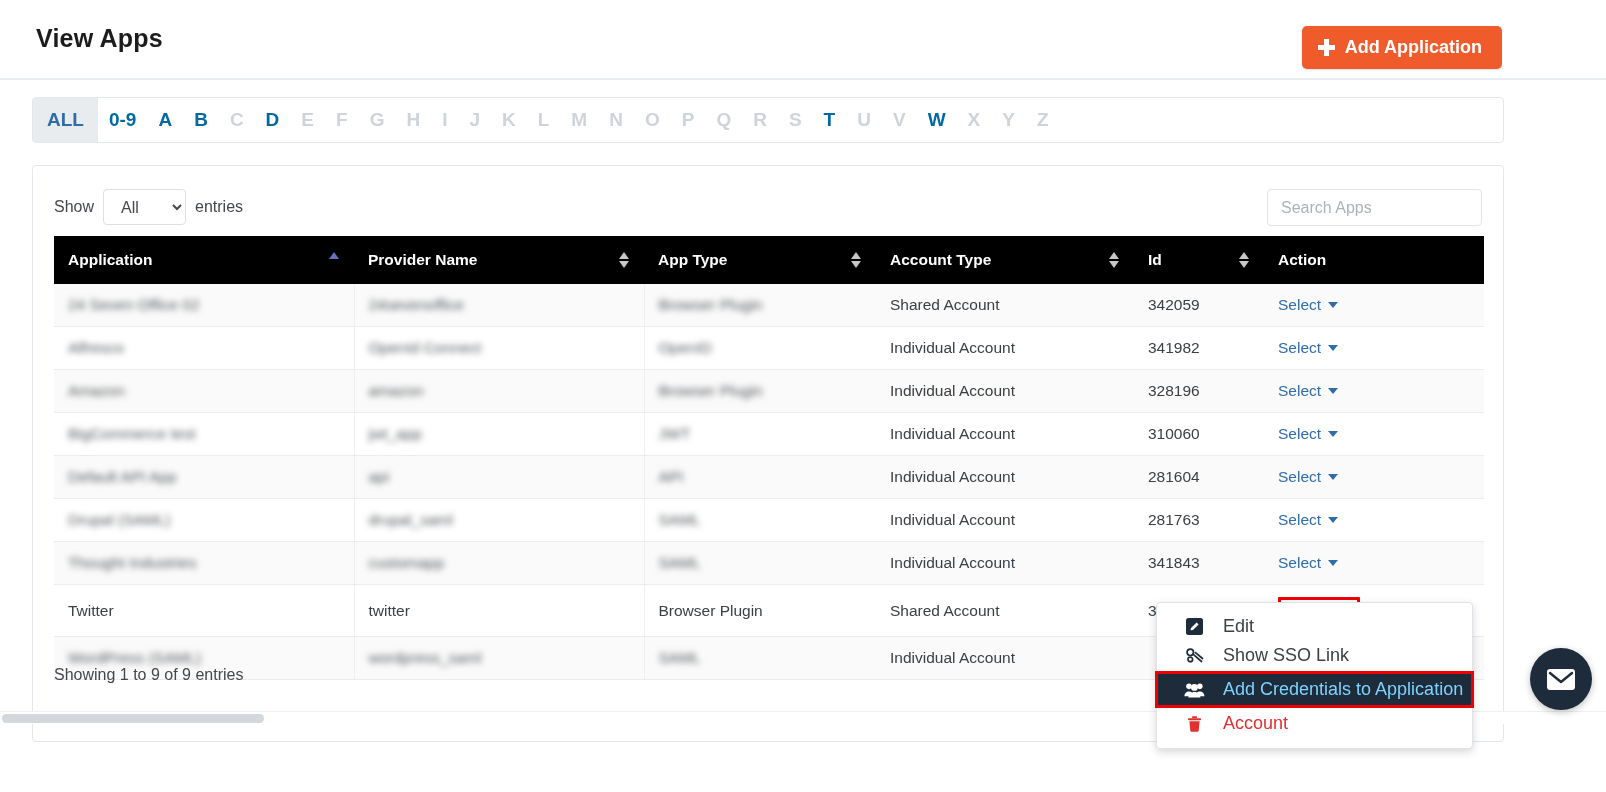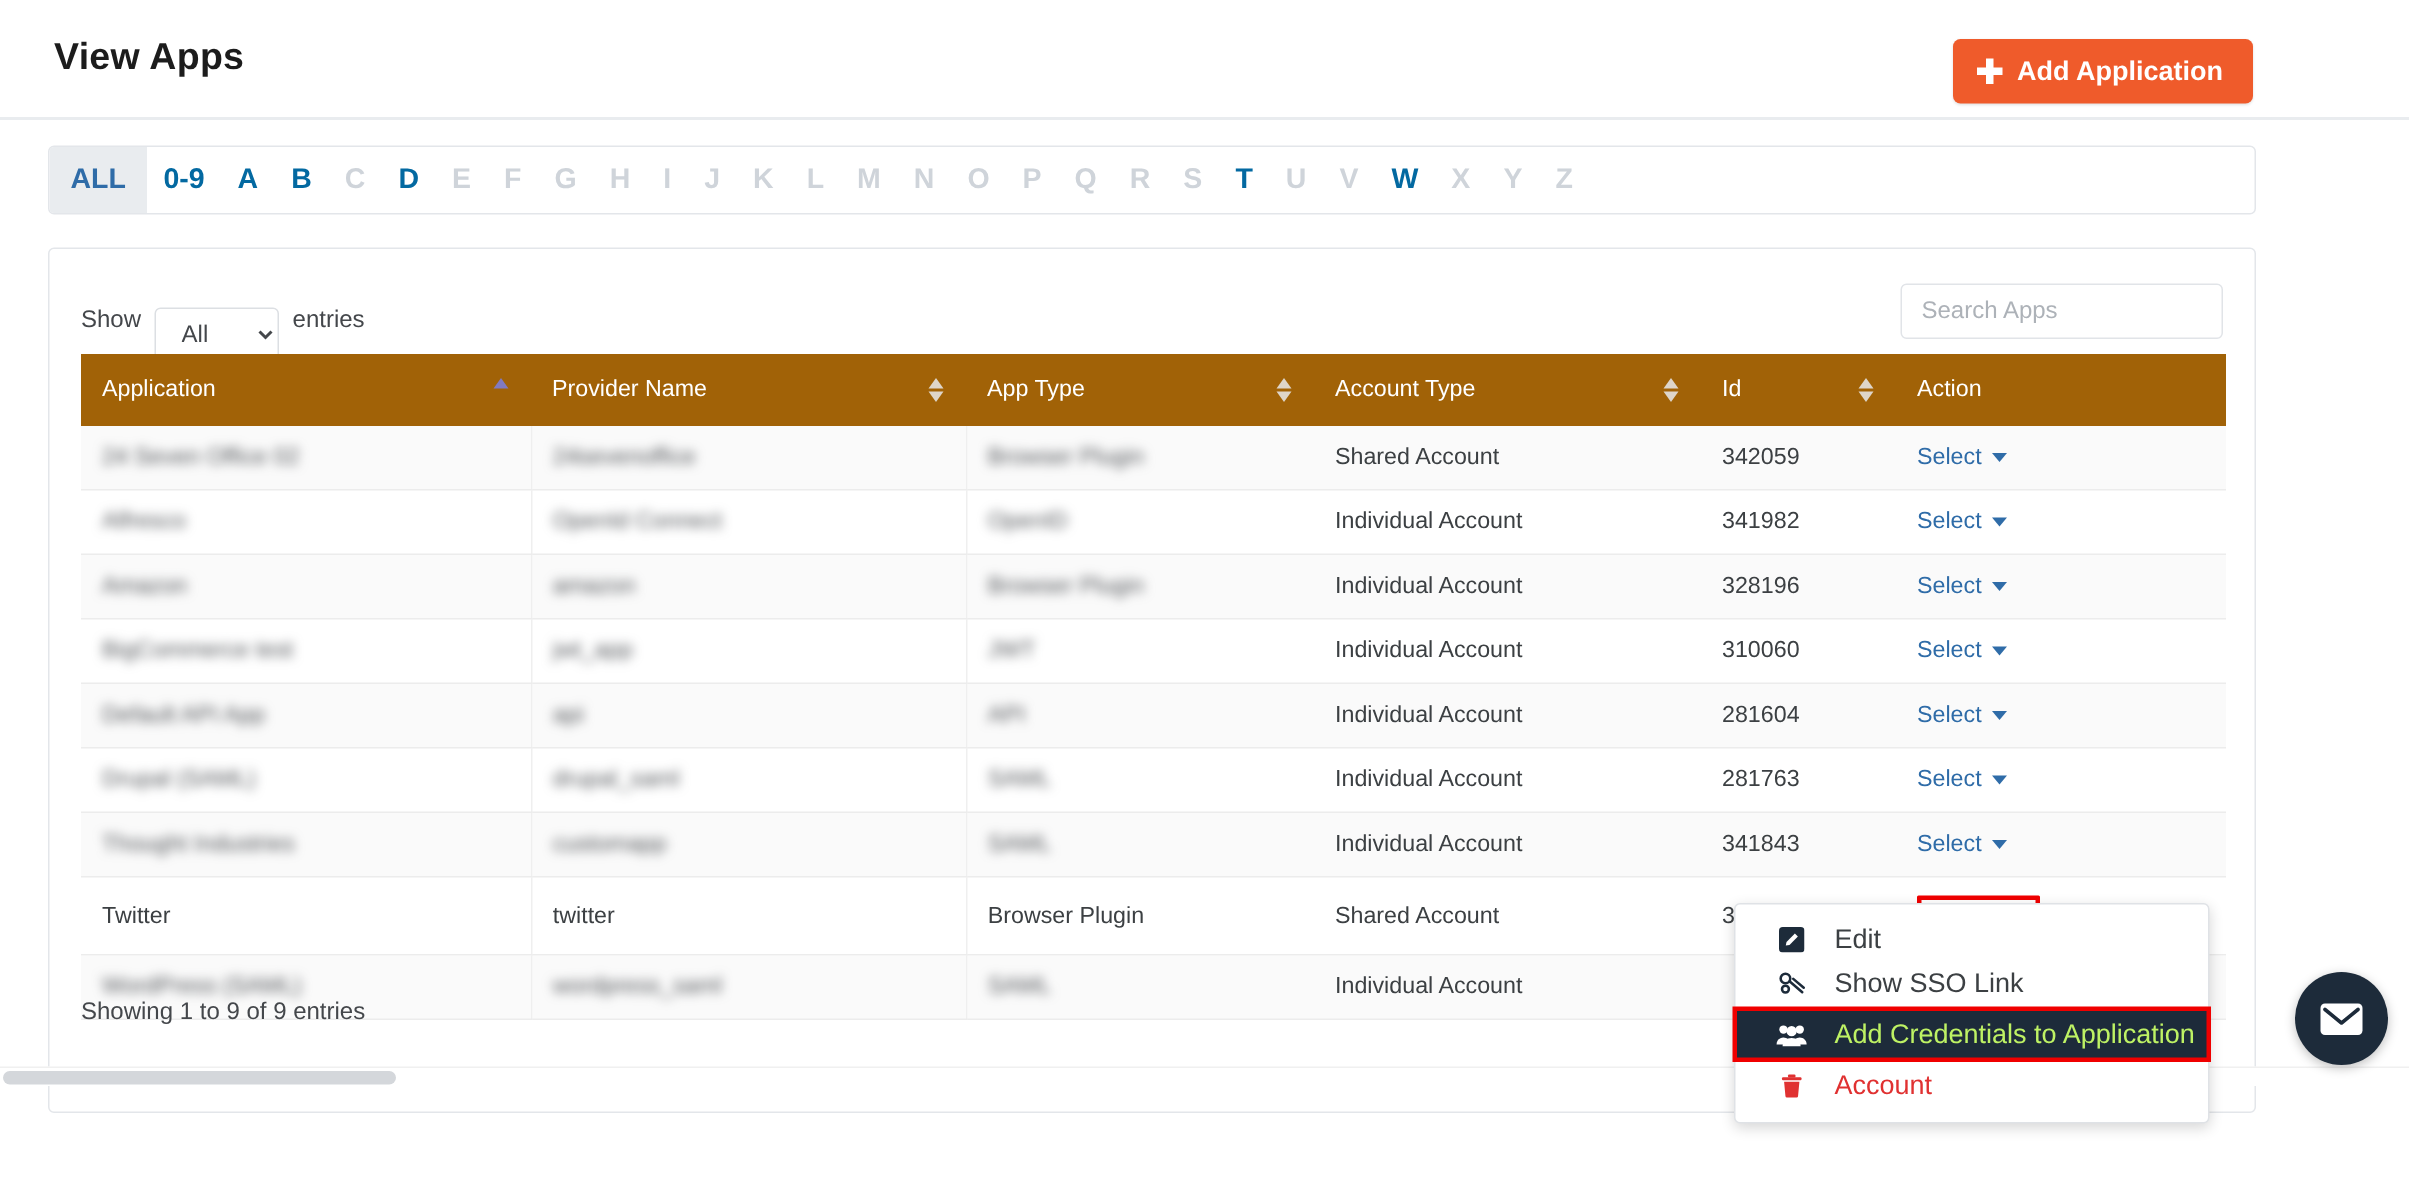--- a/index.html
+++ b/index.html
@@ -87,8 +87,8 @@
     height: 70px;
   }
   .show-entries {
-    position: absolute; left: 21px; top: 39px;
-    display: flex; align-items: flex-start; gap: 9px;
+    position: absolute; left: 21px; top: 23px;
+    display: flex; align-items: center; gap: 9px;
     font-size: 16px; color: #44474b;
   }
   .entries-select {

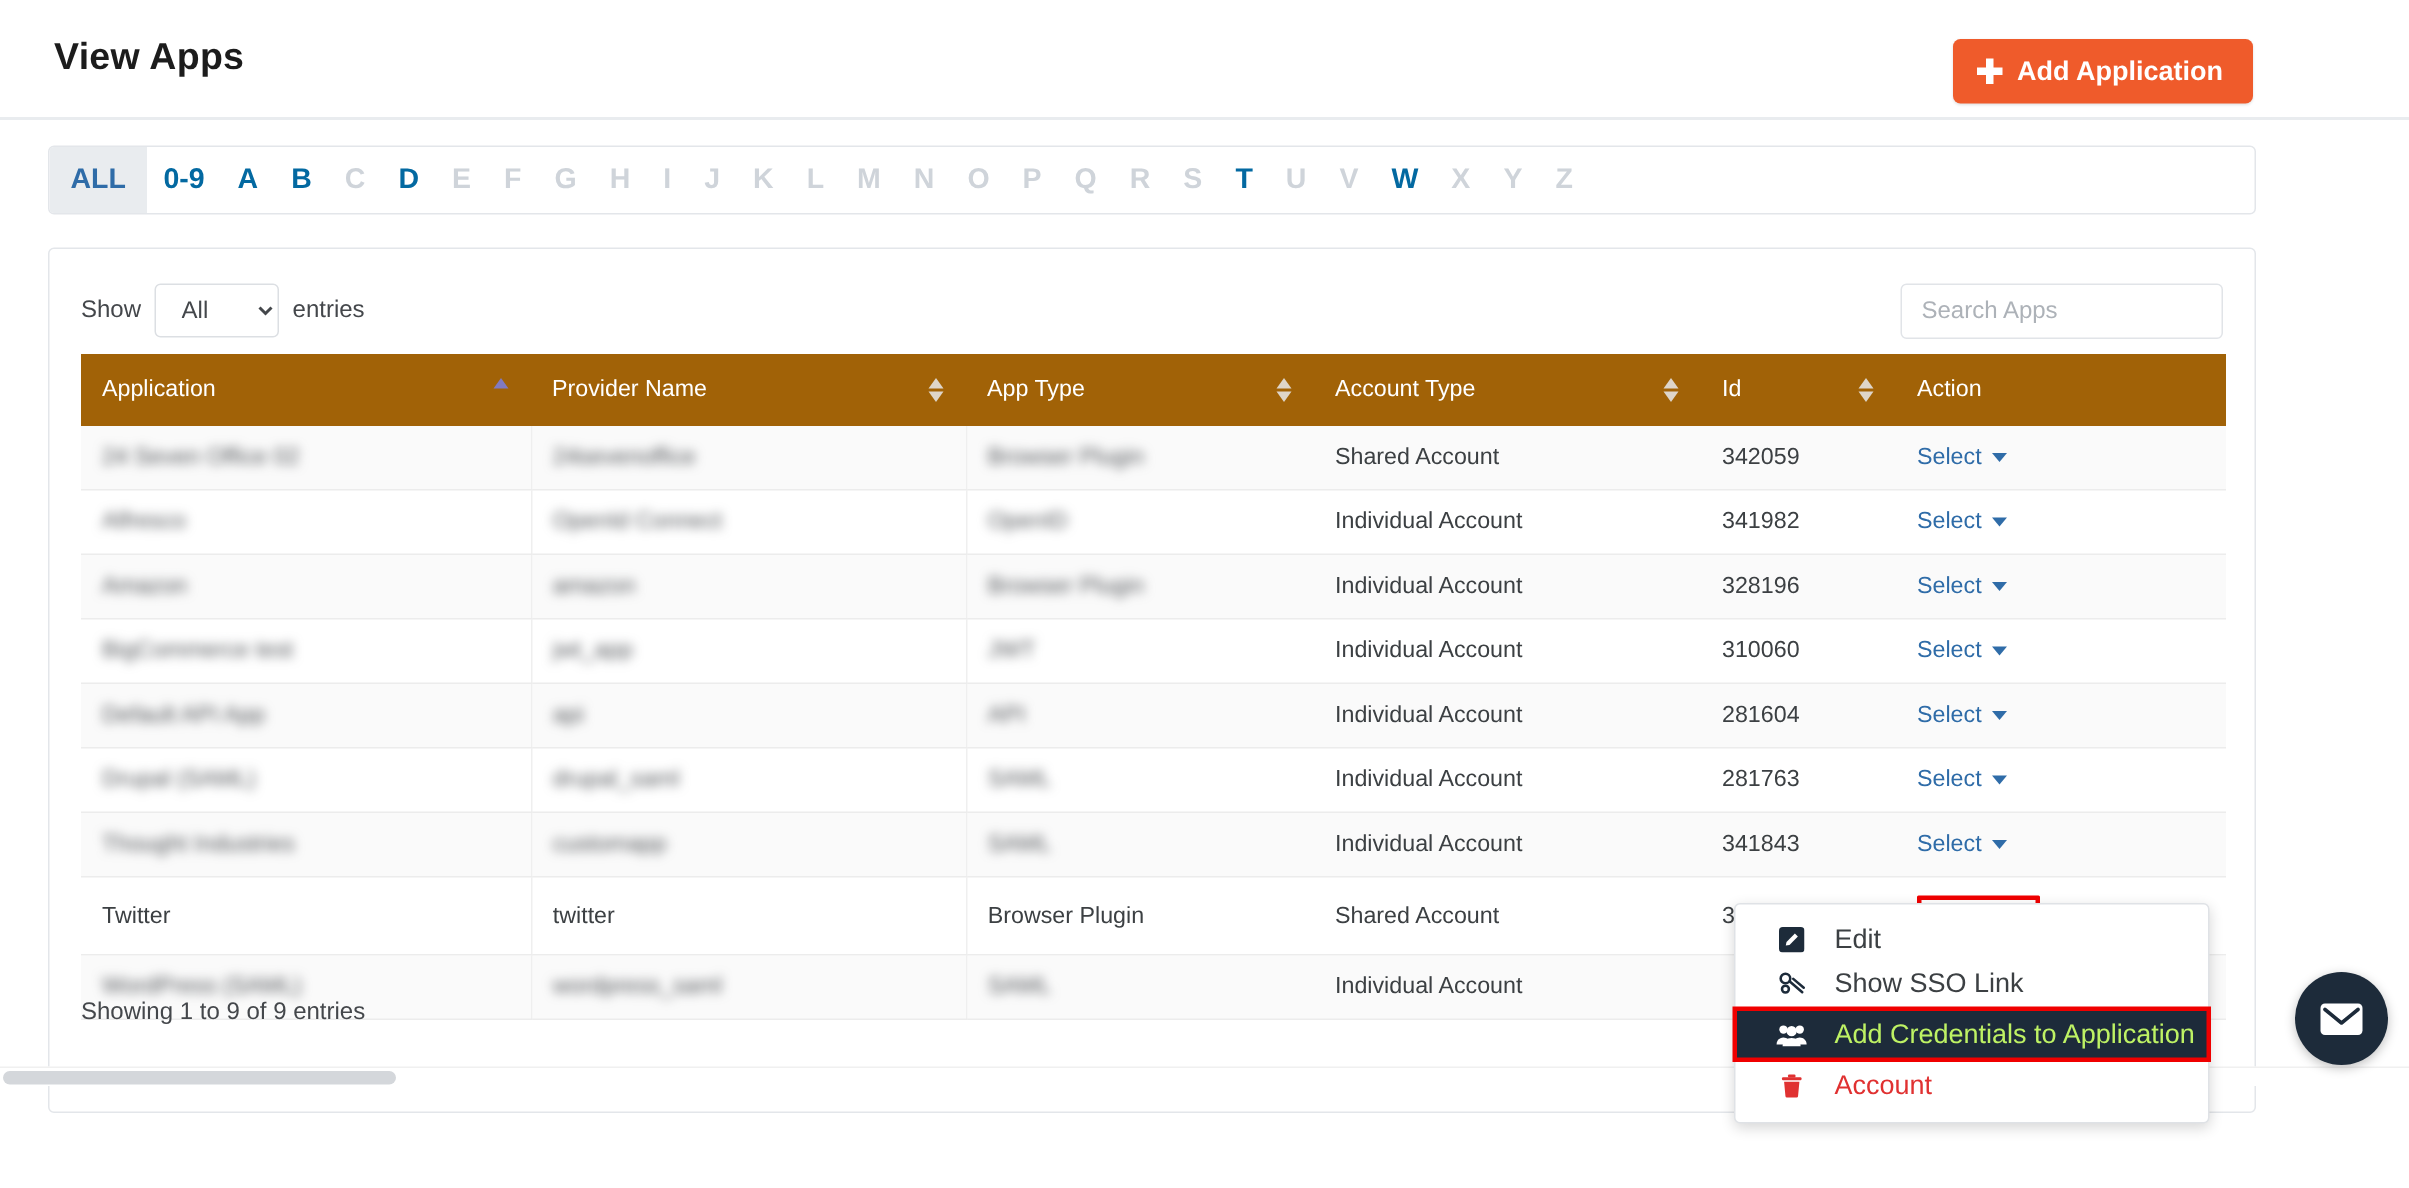--- a/index.html
+++ b/index.html
@@ -120,10 +120,10 @@
     table-layout: fixed;
   }
   table.apps thead th {
-    background: #a16207;
+    background: #000000;
     color: #ffffff;
     font-size: 15.5px;
-    font-weight: normal;
+    font-weight: bold;
     text-align: left;
     padding: 15px 14px;
     position: relative;

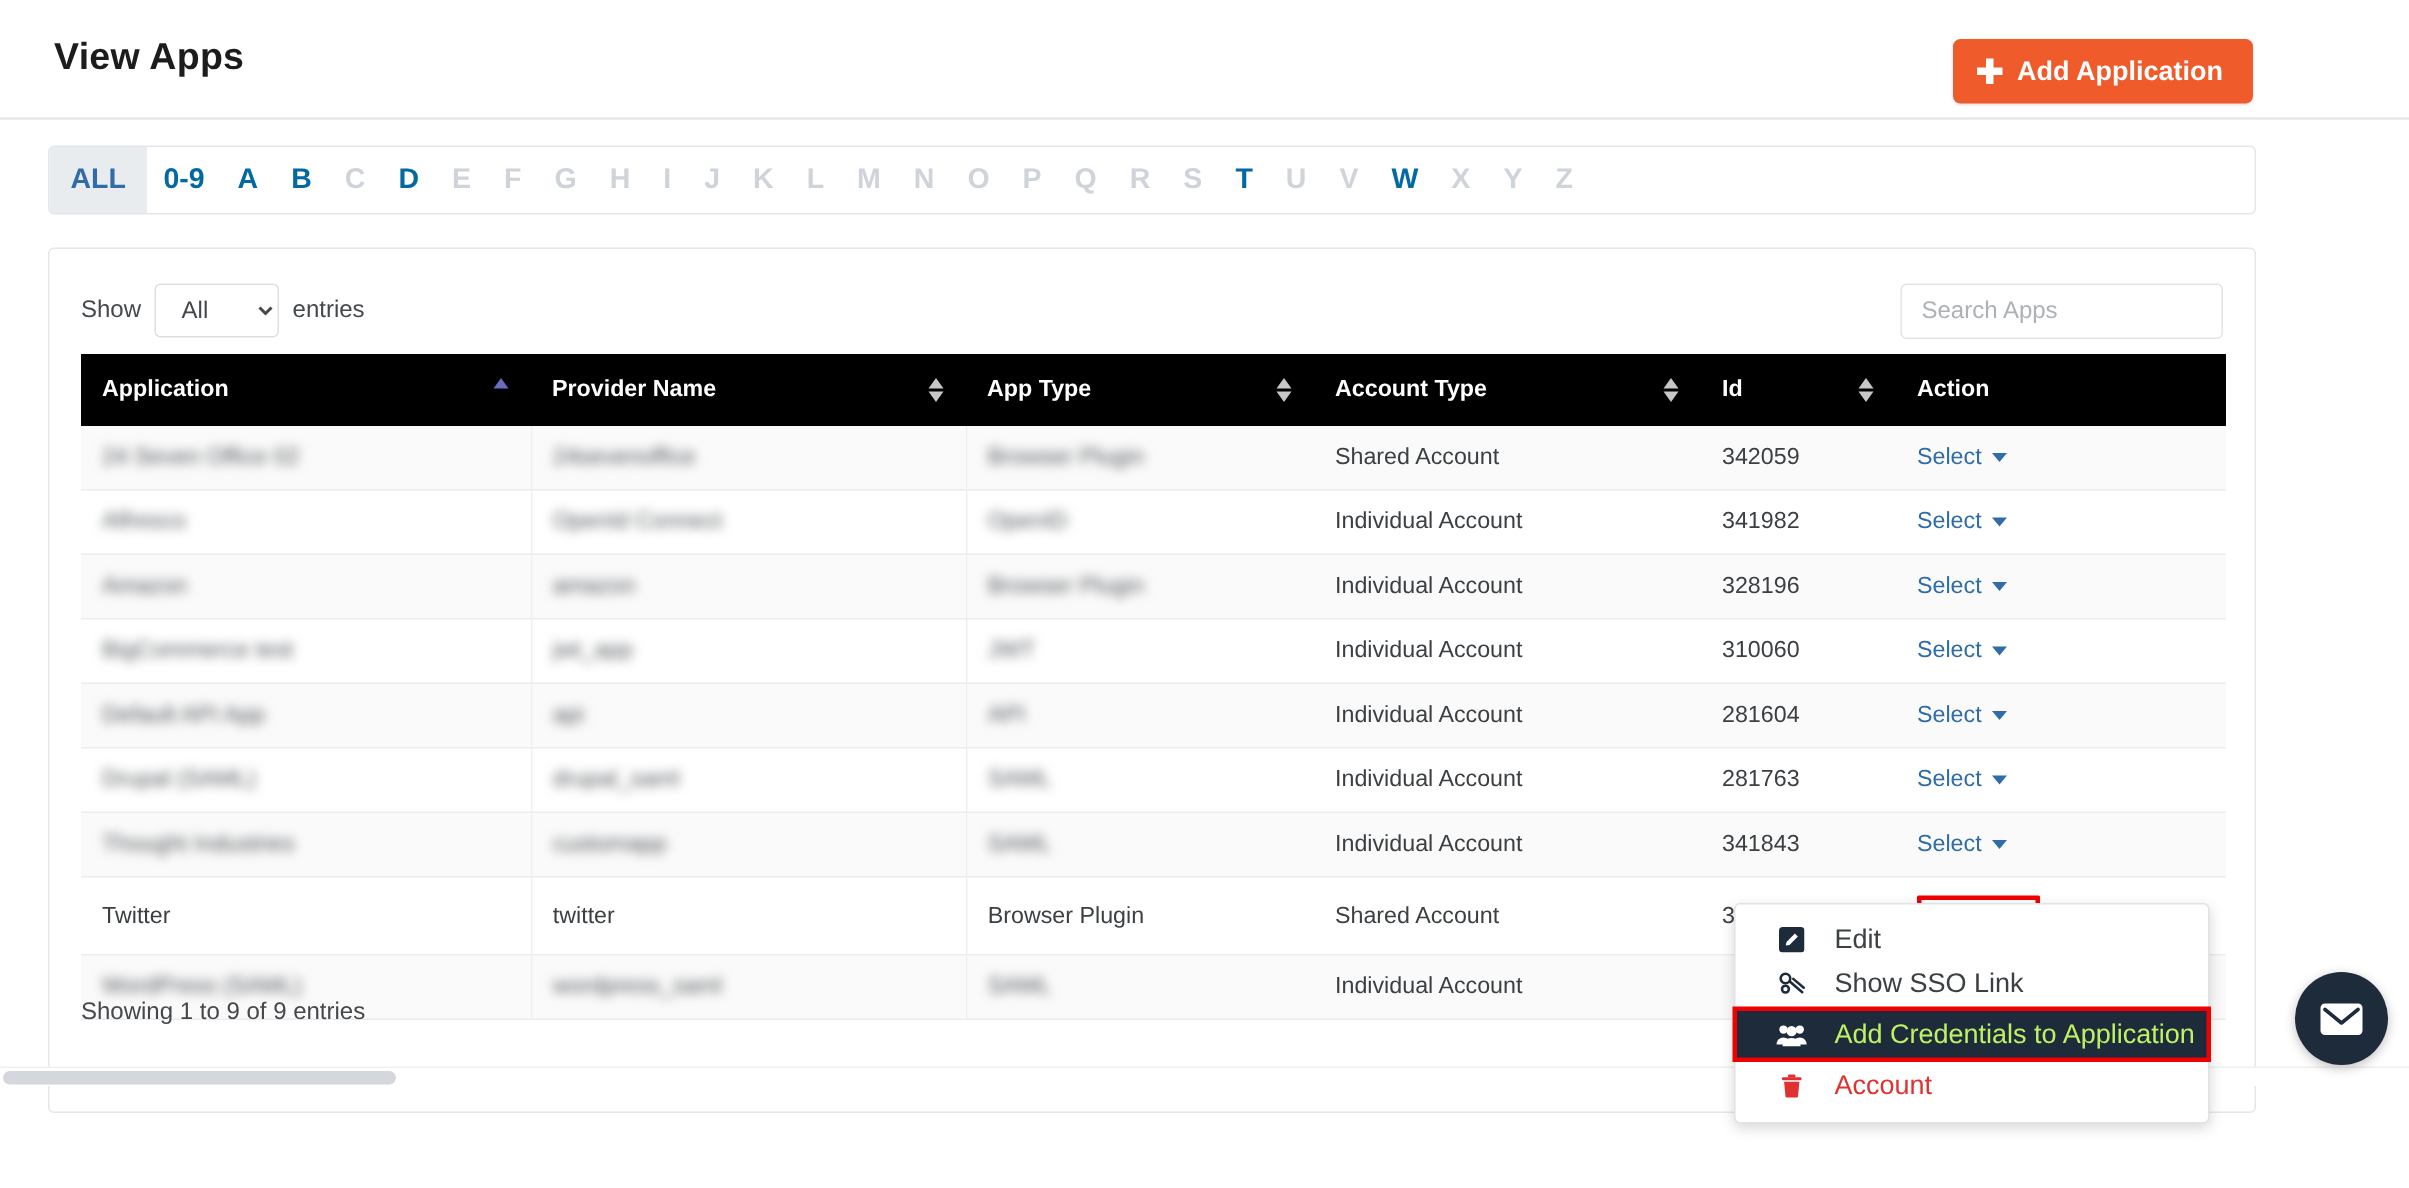--- a/index.html
+++ b/index.html
@@ -208,7 +208,7 @@
   }
   .menu-item.highlight {
     background: #1d2b3a;
-    color: #bef264;
+    color: #7dd3fc;
     outline: 3px solid #f00000;
     outline-offset: -1px;
     padding-top: 6px; padding-bottom: 6px;

